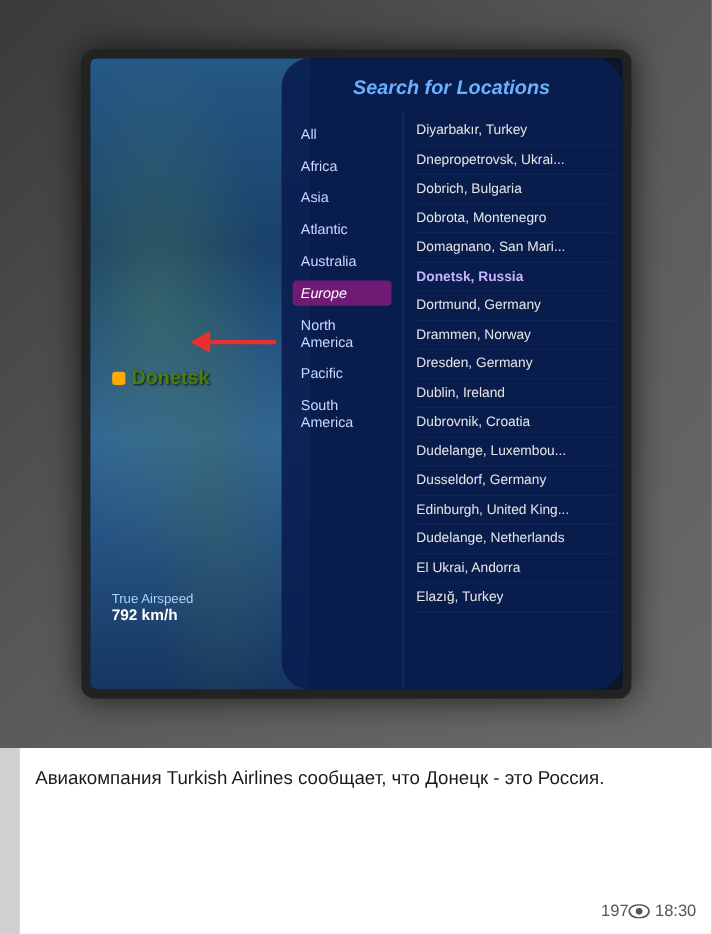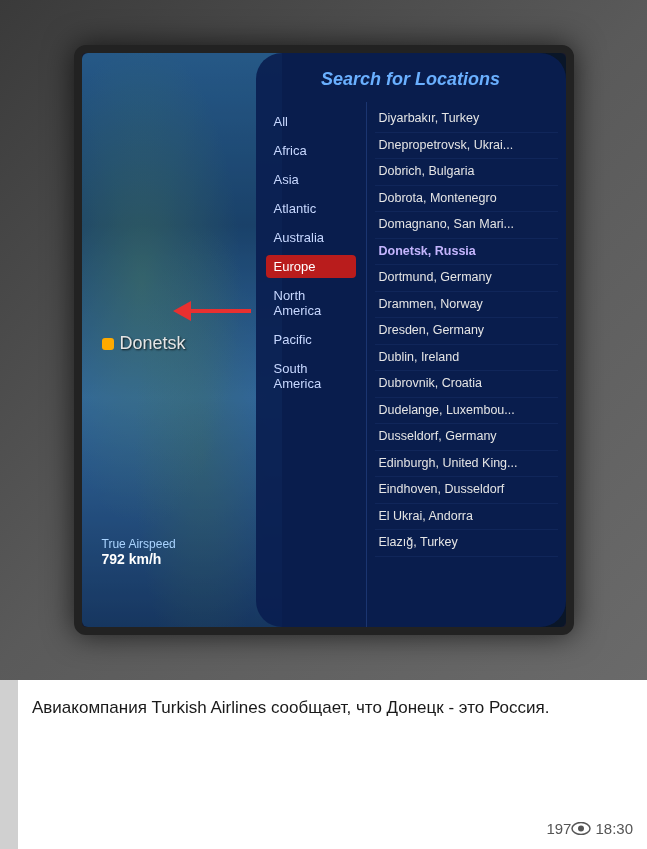--- a/index.html
+++ b/index.html
@@ -164,8 +164,9 @@
     }
 
     .category-item.active {
-      background: #b91c1c;
+      background: #701a75;
       color: #ffffff;
+      font-style: italic;
     }
 
     

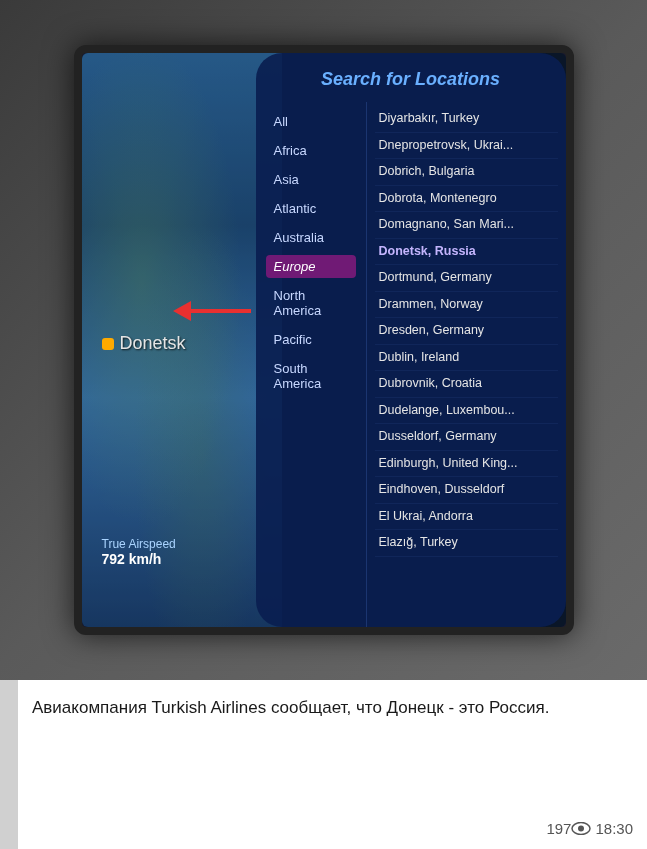--- a/index.html
+++ b/index.html
@@ -88,9 +88,9 @@
       display: flex;
       align-items: center;
       gap: 6px;
-      color: #e5e5e5;
+      color: #4d7c0f;
       font-size: 18px;
-      font-weight: normal;
+      font-weight: bold;
       z-index: 10;
       text-shadow: 1px 1px 2px rgba(0,0,0,0.8);
     }

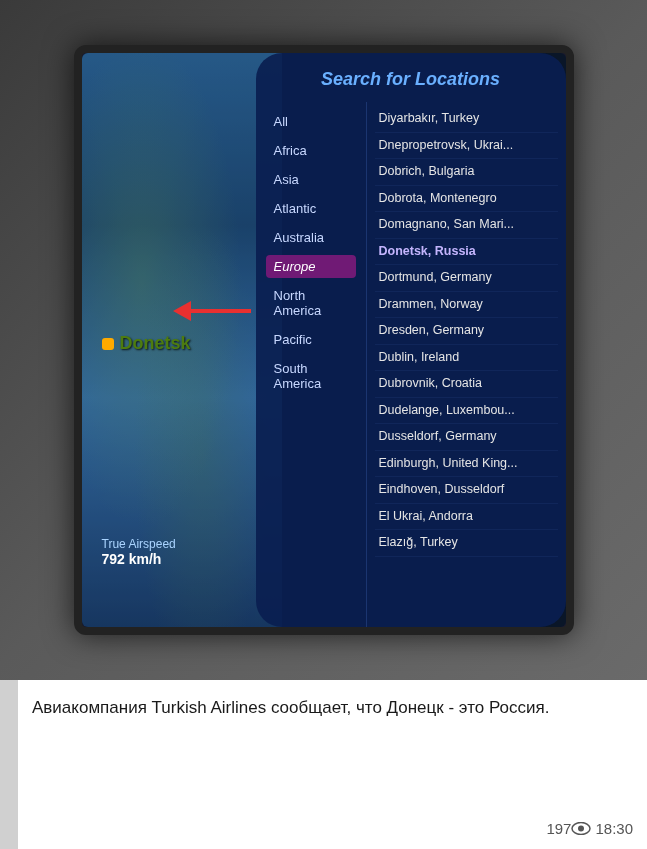--- a/index.html
+++ b/index.html
@@ -309,7 +309,7 @@
                 <div class="location-item">Dudelange, Luxembou...</div>
                 <div class="location-item">Dusseldorf, Germany</div>
                 <div class="location-item">Edinburgh, United King...</div>
-                <div class="location-item">Eindhoven, Dusseldorf</div>
+                <div class="location-item">Dudelange, Netherlands</div>
                 <div class="location-item">El Ukrai, Andorra</div>
                 <div class="location-item">Elazığ, Turkey</div>
               </div>

